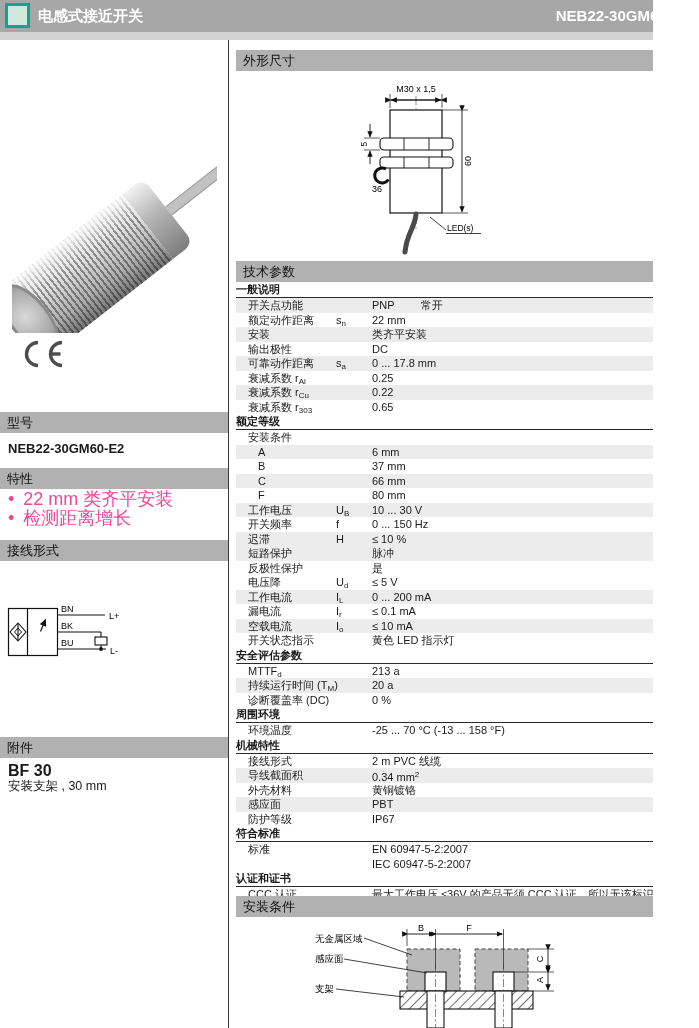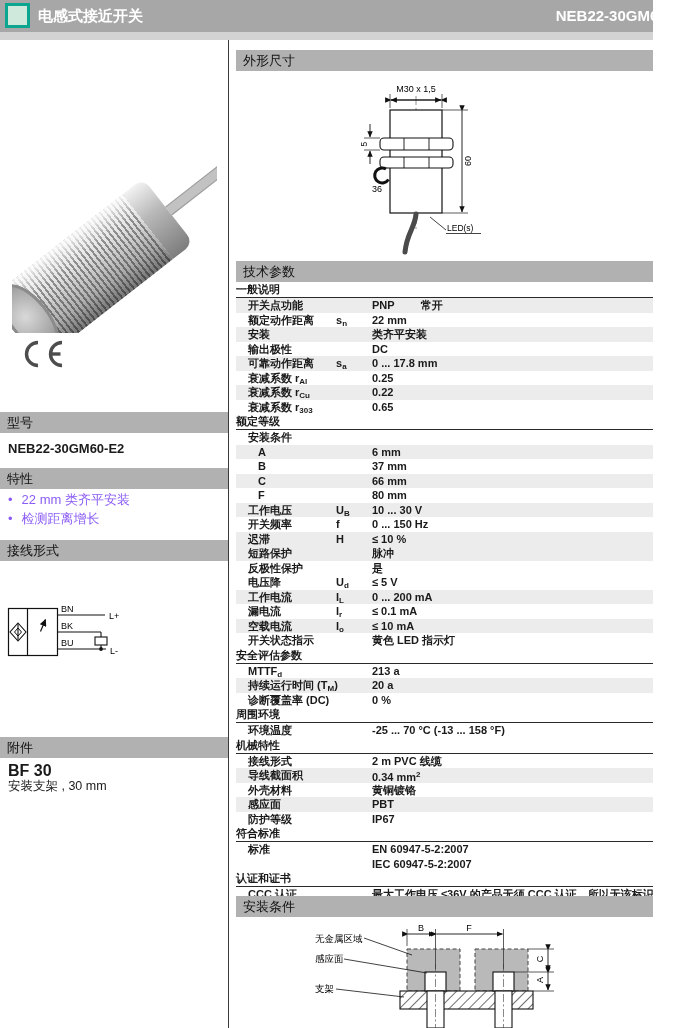--- a/index.html
+++ b/index.html
@@ -41,7 +41,7 @@
   
   #tech-table{position:absolute;left:236px;top:282px;width:456px;font-size:11px;}
   .sub-h{height:15px;line-height:14px;font-weight:bold;font-size:11px;border-bottom:1px solid #2a2a2a;}
-  .t-row{position:relative;height:14.5px;line-height:14.5px;white-space:nowrap;font-weight:bold;}
+  .t-row{position:relative;height:14.5px;line-height:14.5px;white-space:nowrap;}
   .t-row.alt{background:#ececec;}
   .t-row.dbl{height:29px;}
   .lbl{position:absolute;left:12px;top:0;}

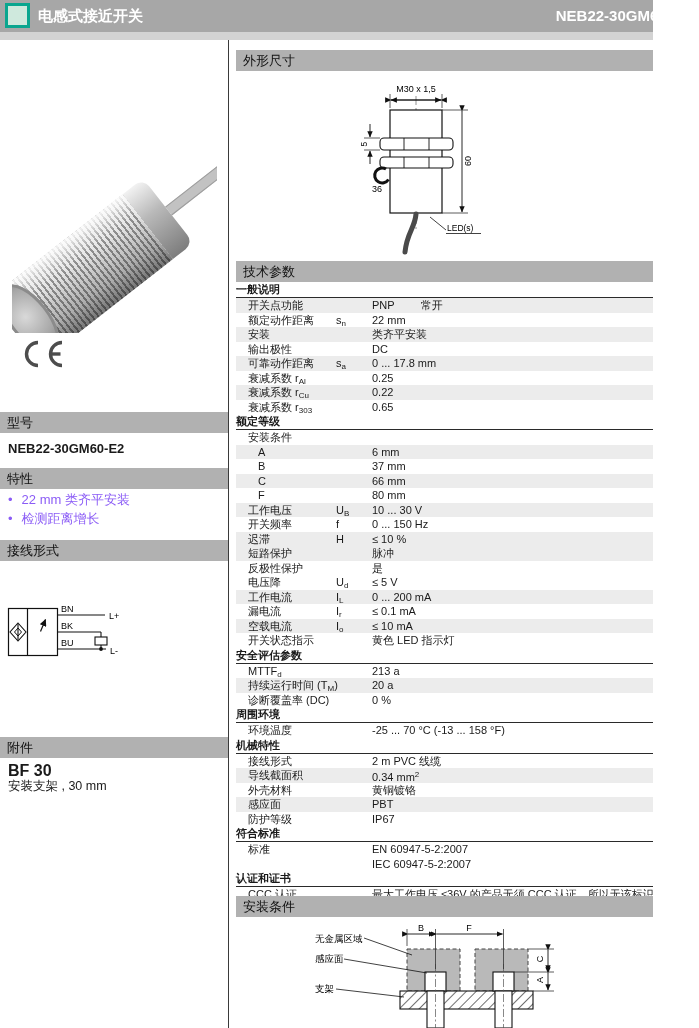--- a/index.html
+++ b/index.html
@@ -33,7 +33,7 @@
   .ccable{width:120px;height:9px;flex:0 0 auto;background:#c2c2c2;border-top:1px solid #9d9d9d;border-bottom:1px solid #9d9d9d;}
   .cemark{position:absolute;left:18px;top:338px;}
   .modelname{position:absolute;left:8px;top:441px;font-size:13px;font-weight:bold;}
-  .feat{position:absolute;left:8px;top:490px;font-size:13px;line-height:19px;color:#8b5cf6;}
+  .feat{position:absolute;left:8px;top:490px;font-size:18px;line-height:19px;color:#ec4899;}
   .feat .b{margin-right:9px;}
   .wiring{position:absolute;left:0px;top:598px;}
   .accname{position:absolute;left:8px;top:762px;font-size:16px;font-weight:bold;}

